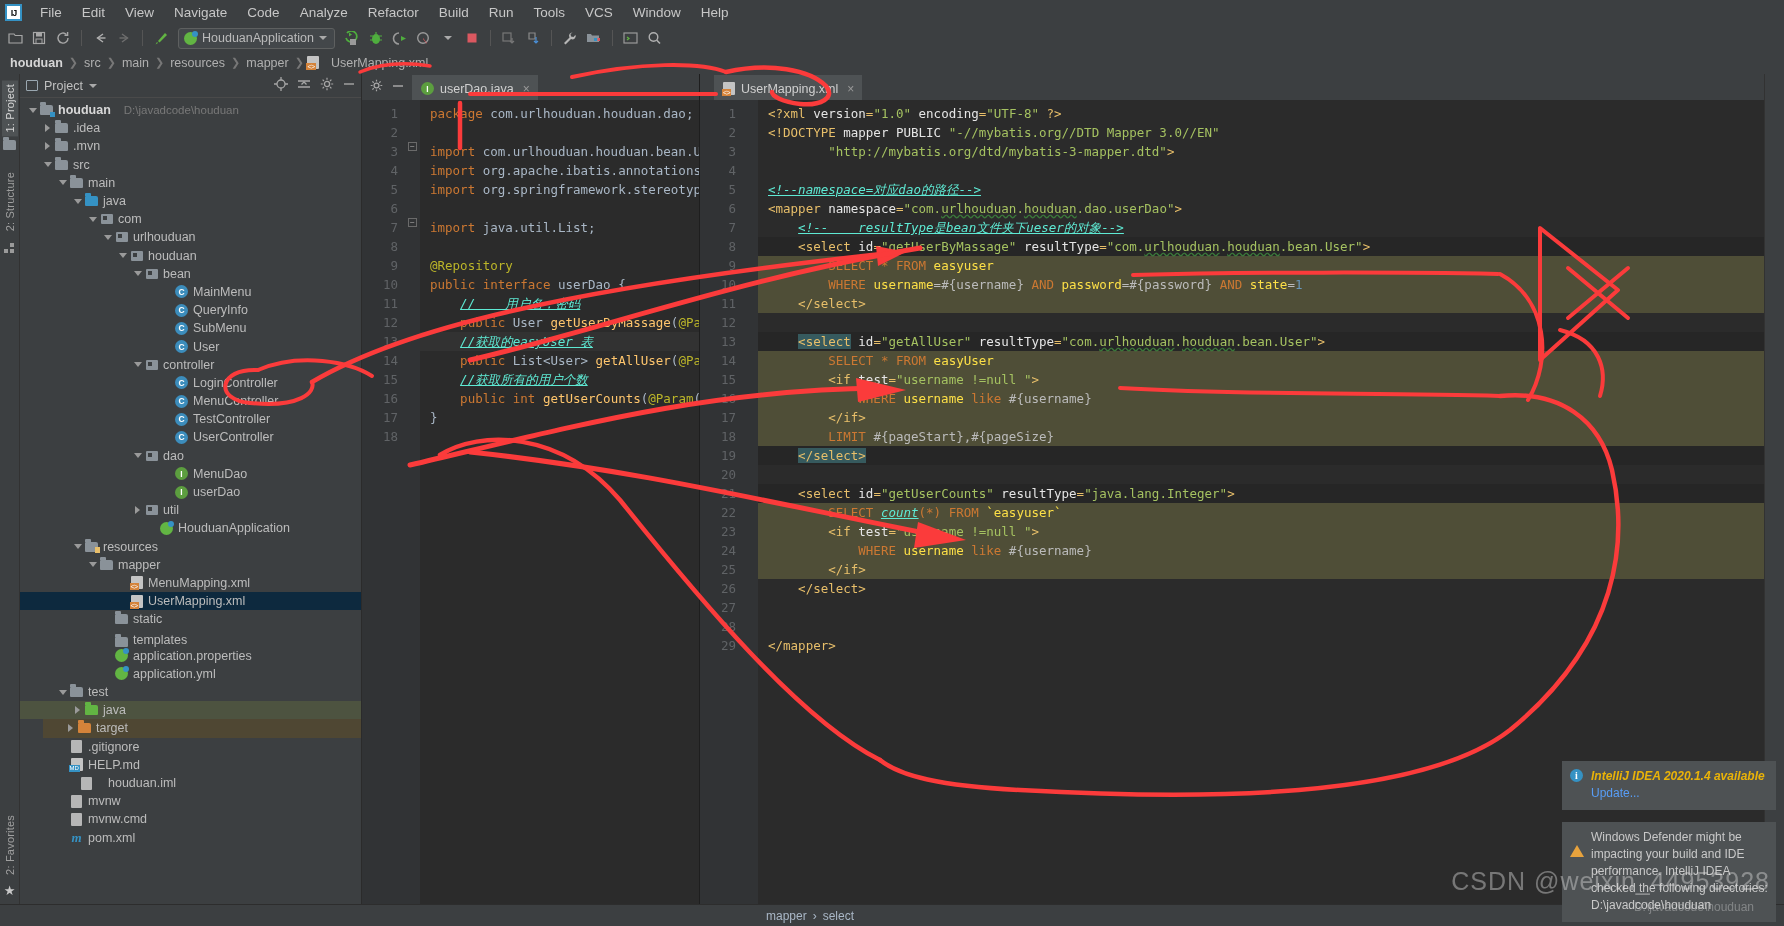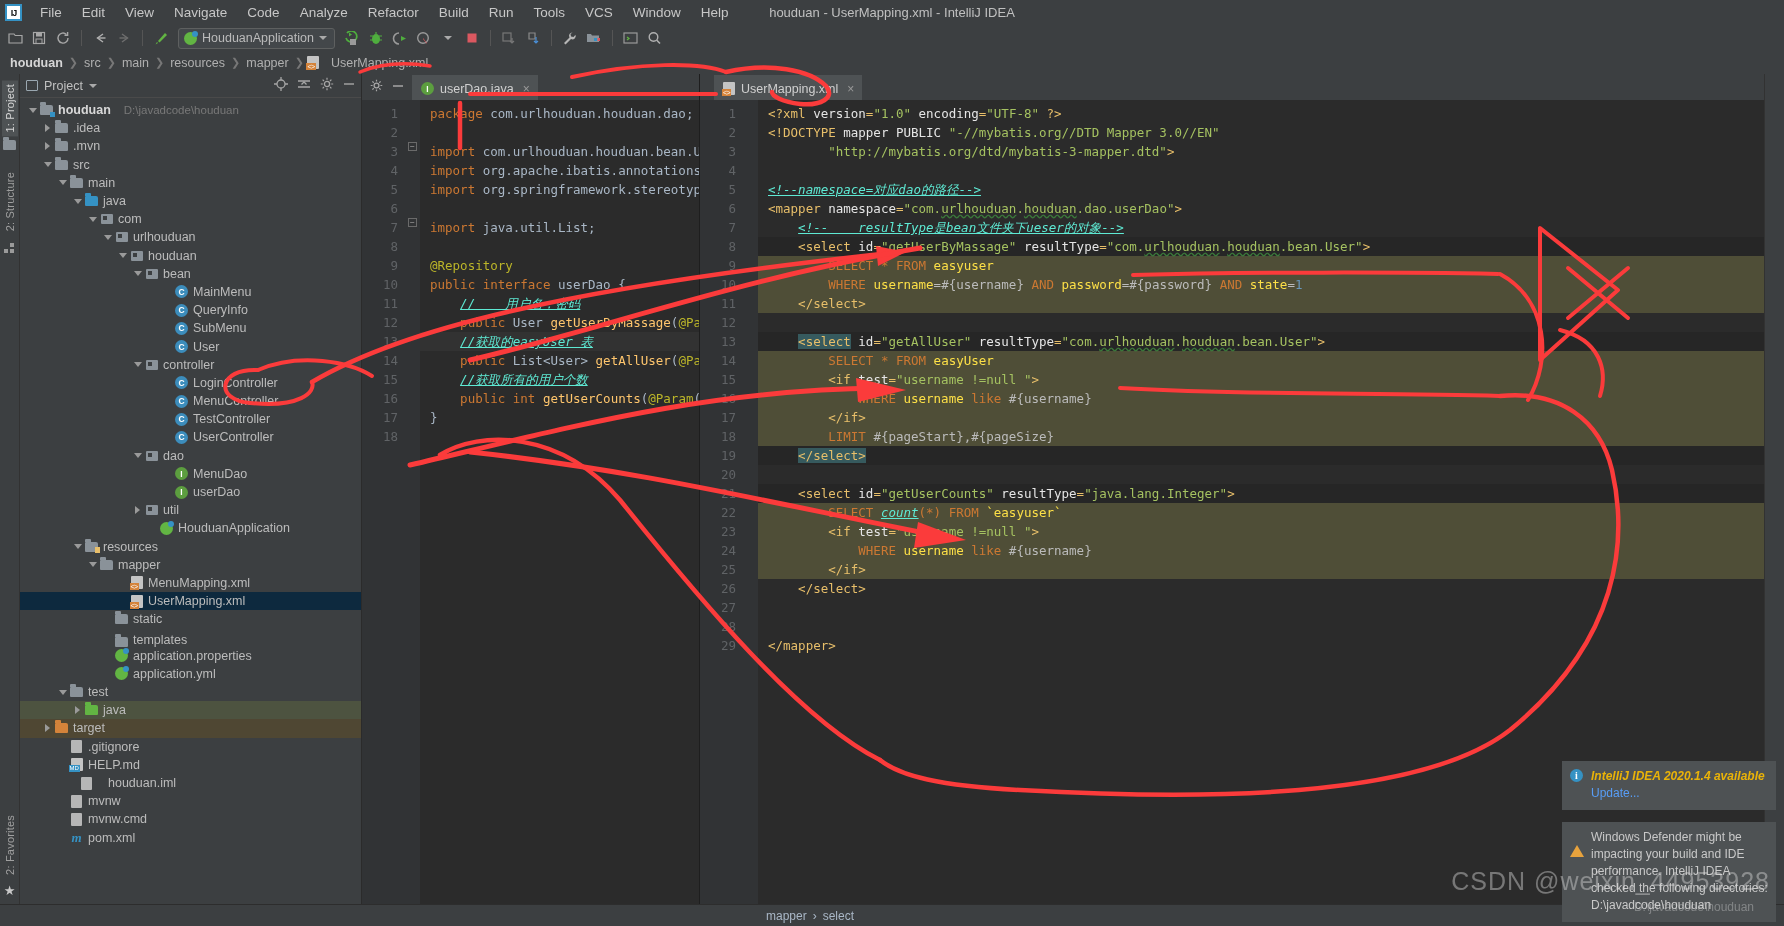--- a/index.html
+++ b/index.html
@@ -218,7 +218,6 @@
       <div class="menu-item">Window</div>
       <div class="menu-item">Help</div>
     </div>
-    <div class="win-title">houduan - UserMapping.xml - IntelliJ IDEA</div>
   </div>
 
   <div class="toolbar">

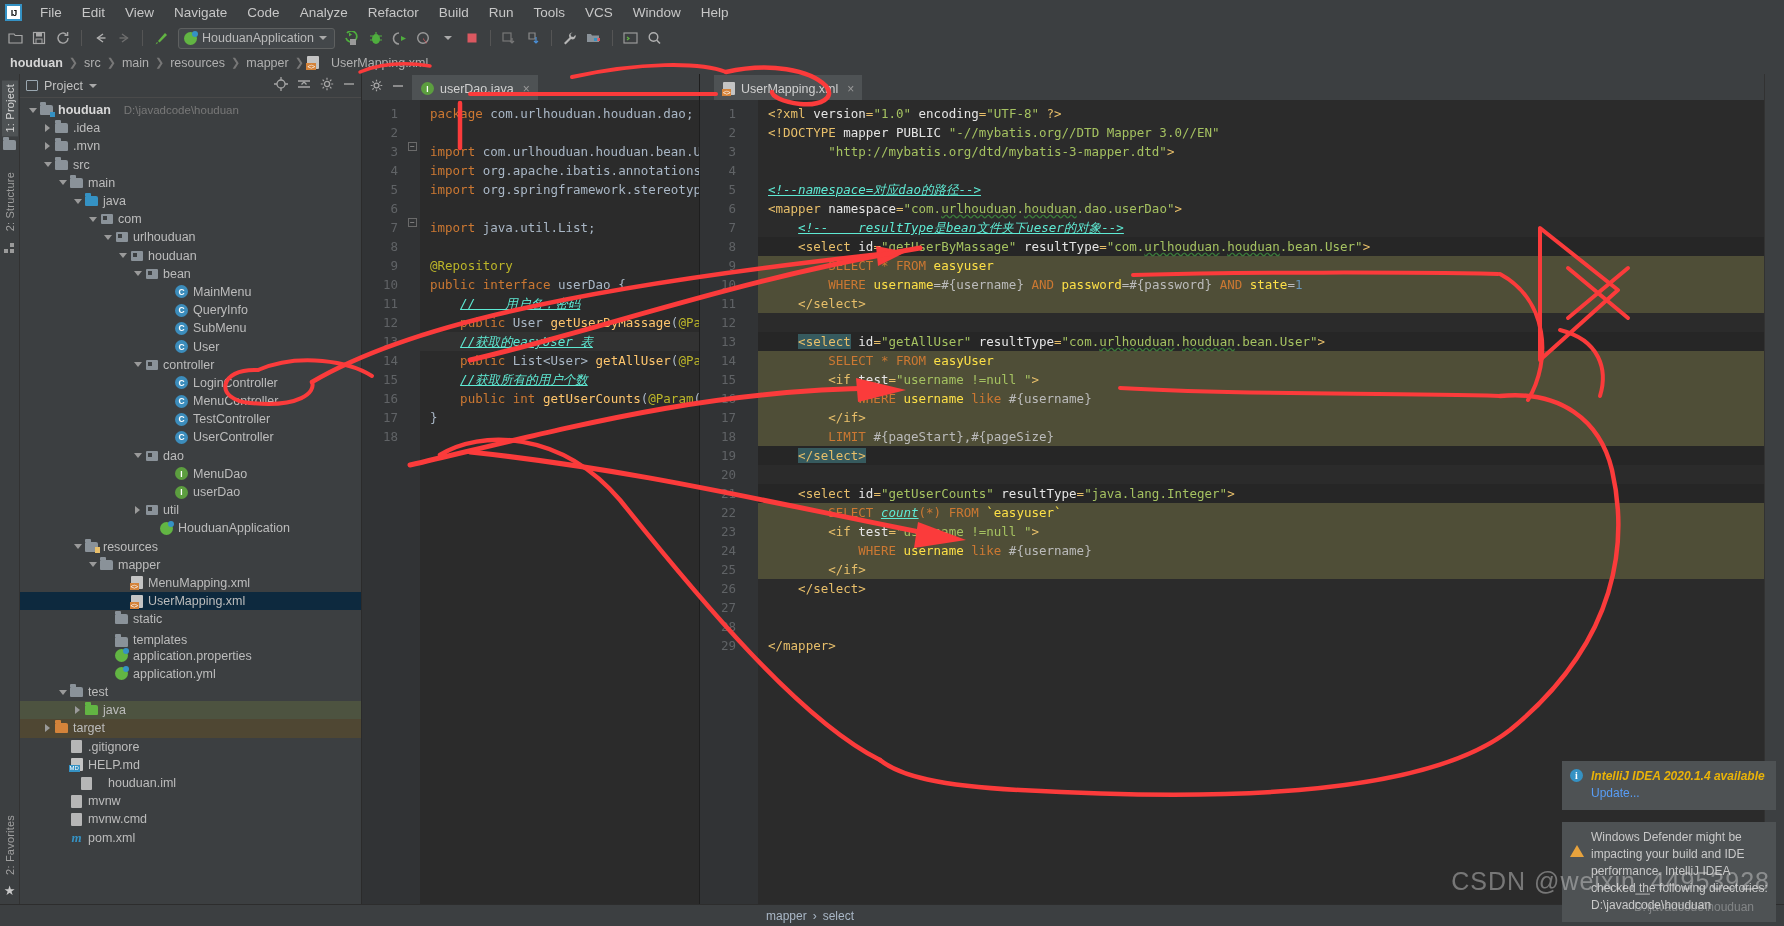--- a/index.html
+++ b/index.html
@@ -88,7 +88,7 @@
   }
   .node.sel { background: #0d293e; }
   .node.green { background: #4d5340; }
-  .node.brown { background: #4f4733; }
+  .node.brown { background: #4f4733; margin-left: 23px; }
   .arrow { width: 13px; flex: 0 0 13px; display: flex; align-items: center; justify-content: center; }
   .arrow i { display: block; width: 0; height: 0; }
   .arrow.closed i { border-top: 4px solid transparent; border-bottom: 4px solid transparent; border-left: 5px solid #9a9a9a; }

